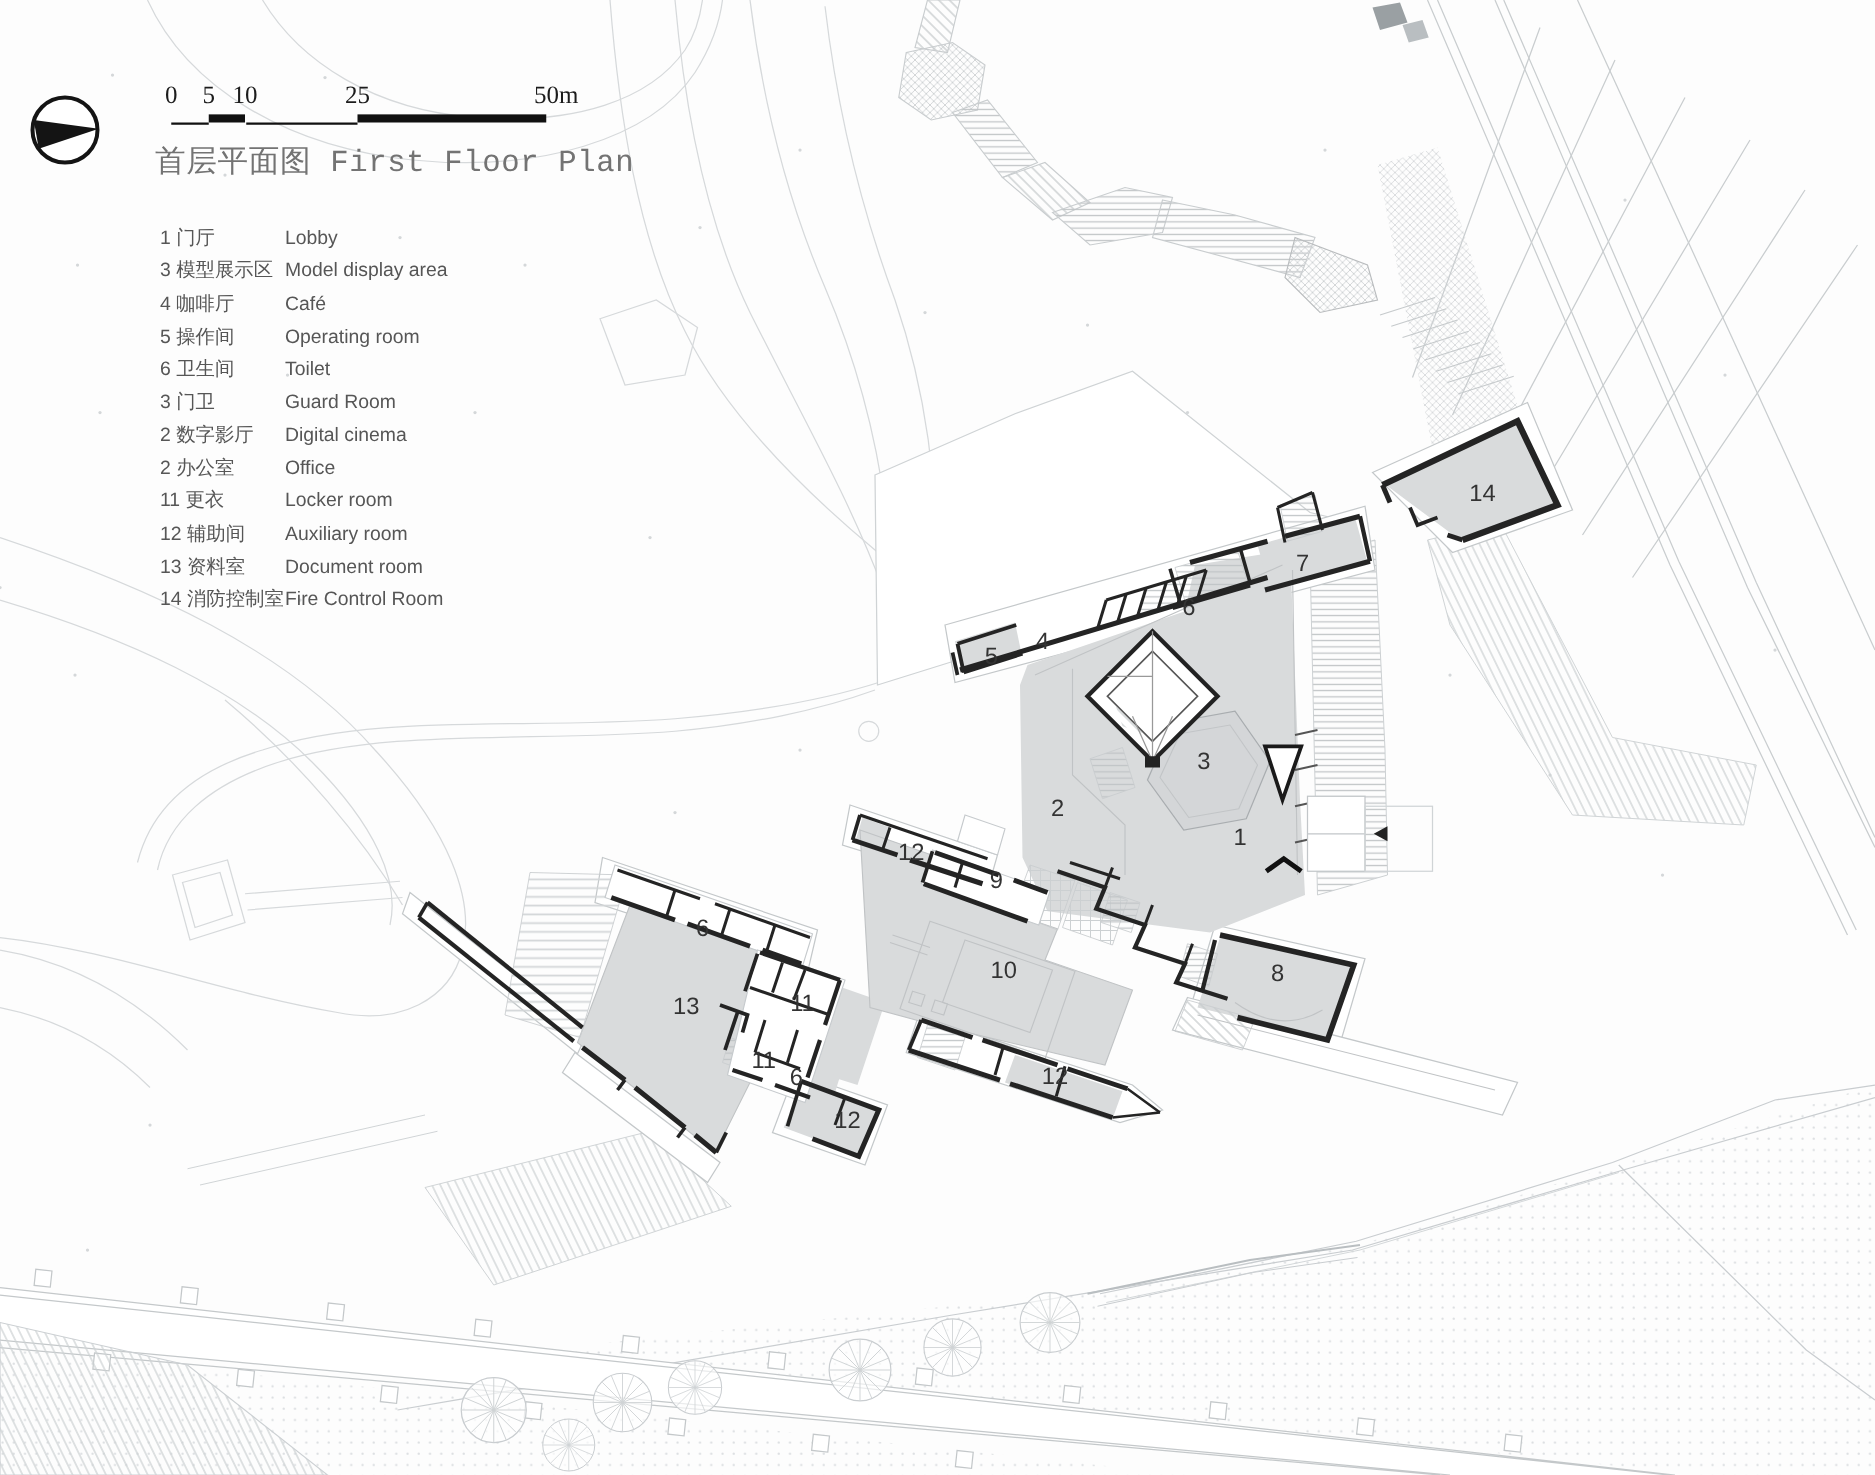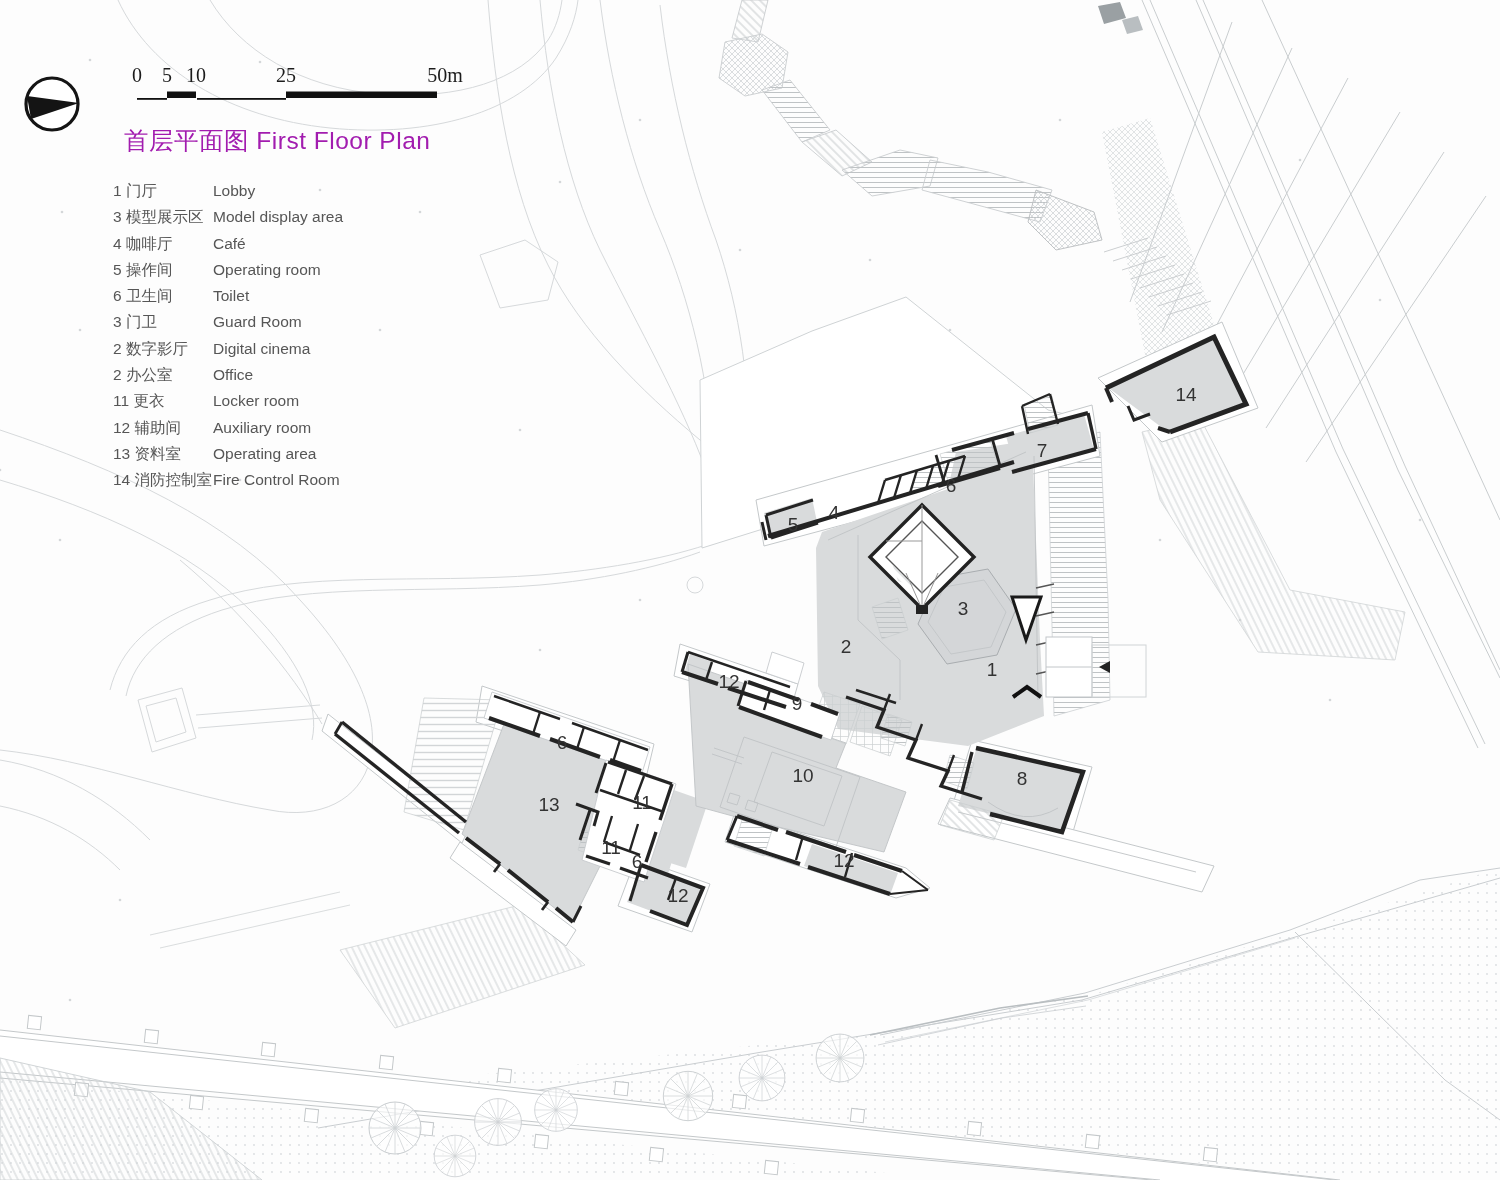--- a/index.html
+++ b/index.html
@@ -6,8 +6,8 @@
   #stage{position:relative;width:1500px;height:1180px;background:#fdfdfd;overflow:hidden;
          font-family:"Liberation Sans",sans-serif;}
   #plan-svg{position:absolute;left:0;top:0;}
-  #page-title{position:absolute;left:124px;top:124px;font-size:24.5px;color:#a21caf;
-              letter-spacing:0.5px;white-space:nowrap;}
+  #page-title{position:absolute;left:124px;top:112px;font-size:24.5px;color:#737373;
+              letter-spacing:0.5px;white-space:nowrap;font-family:Liberation Mono, monospace;}
   #legend{position:absolute;left:113px;top:178px;font-size:15.5px;color:#565656;}
   .lrow{height:26.3px;line-height:26.3px;white-space:nowrap;}
   .lzh{display:inline-block;min-width:100px;}

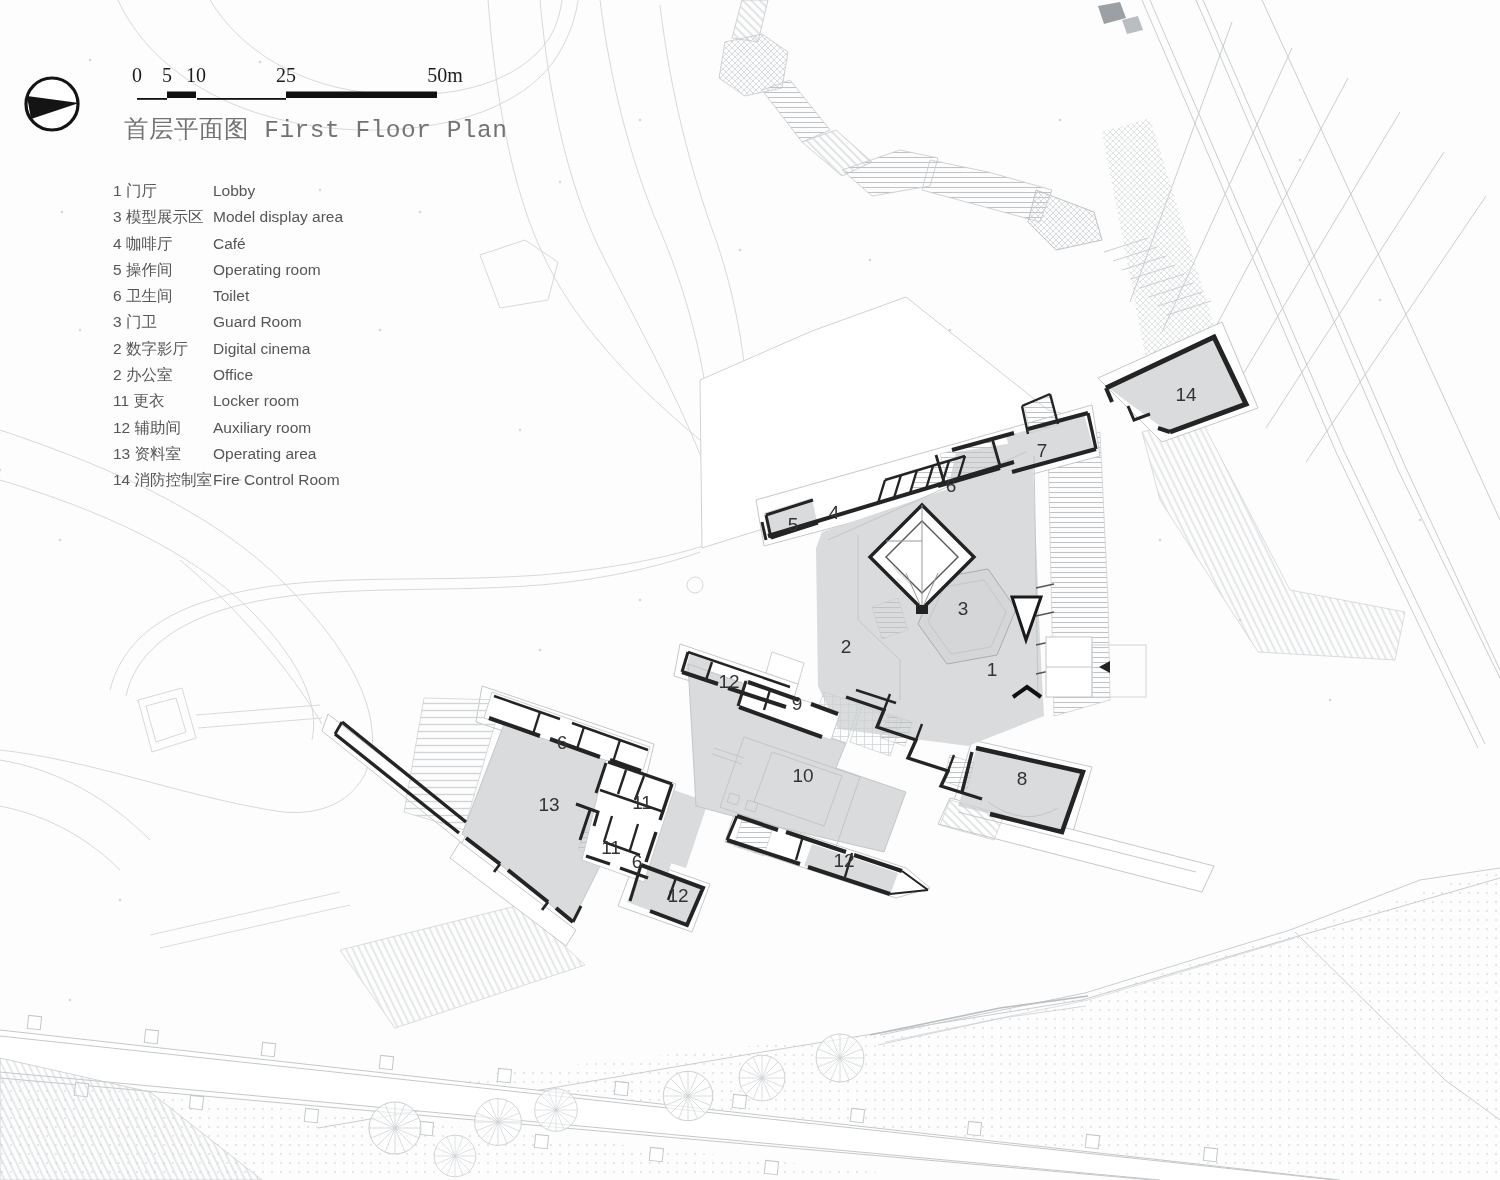--- a/index.html
+++ b/index.html
@@ -8,7 +8,7 @@
   #plan-svg{position:absolute;left:0;top:0;}
   #page-title{position:absolute;left:124px;top:112px;font-size:24.5px;color:#737373;
               letter-spacing:0.5px;white-space:nowrap;font-family:Liberation Mono, monospace;}
-  #legend{position:absolute;left:113px;top:178px;font-size:15.5px;color:#565656;}
+  #legend{position:absolute;left:128px;top:178px;font-size:15.5px;color:#565656;}
   .lrow{height:26.3px;line-height:26.3px;white-space:nowrap;}
   .lzh{display:inline-block;min-width:100px;}
   text.rlabel{font-family:"Liberation Sans",sans-serif;font-size:19px;fill:#333;}

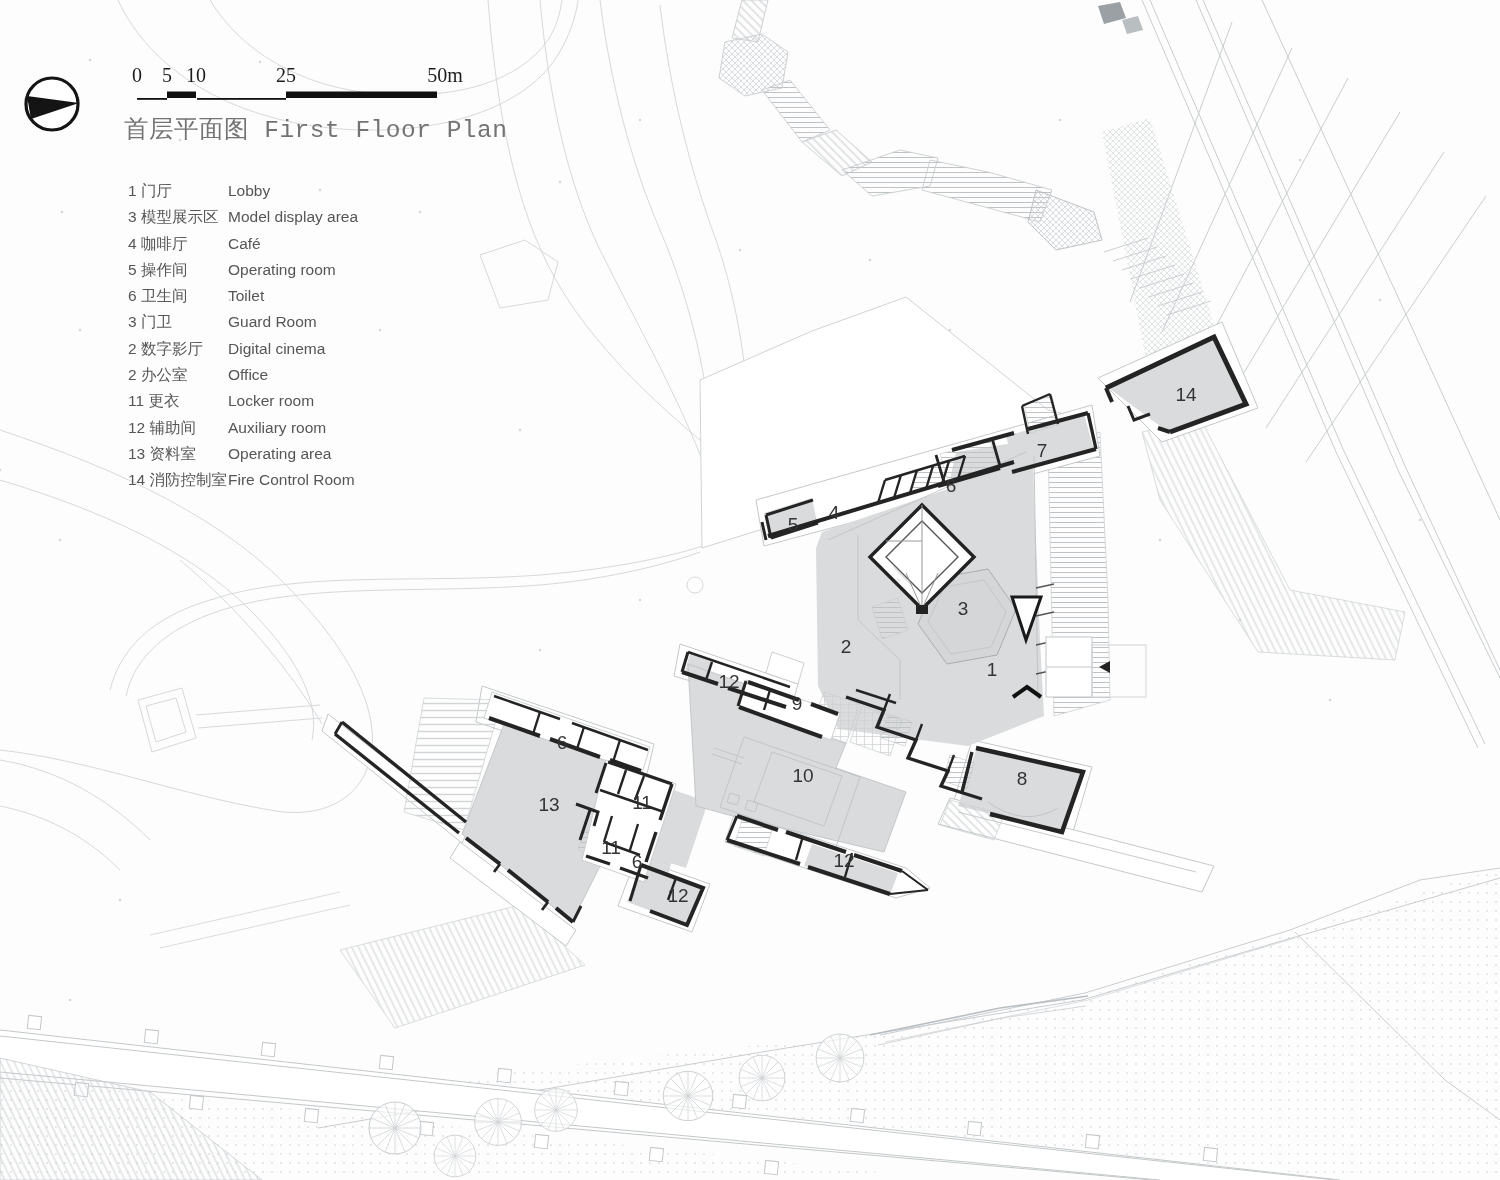--- a/index.html
+++ b/index.html
@@ -394,7 +394,7 @@
       <div class="lrow"><span class="lzh">2 办公室</span><span>Office</span></div>
       <div class="lrow"><span class="lzh">11 更衣</span><span>Locker room</span></div>
       <div class="lrow"><span class="lzh">12 辅助间</span><span>Auxiliary room</span></div>
-      <div class="lrow"><span class="lzh">13 资料室</span><span>Operating area</span></div>
+      <div class="lrow"><span class="lzh">13 资料室</span><span>Document room</span></div>
       <div class="lrow"><span class="lzh">14 消防控制室</span><span>Fire Control Room</span></div>
     </div>
 </div>

